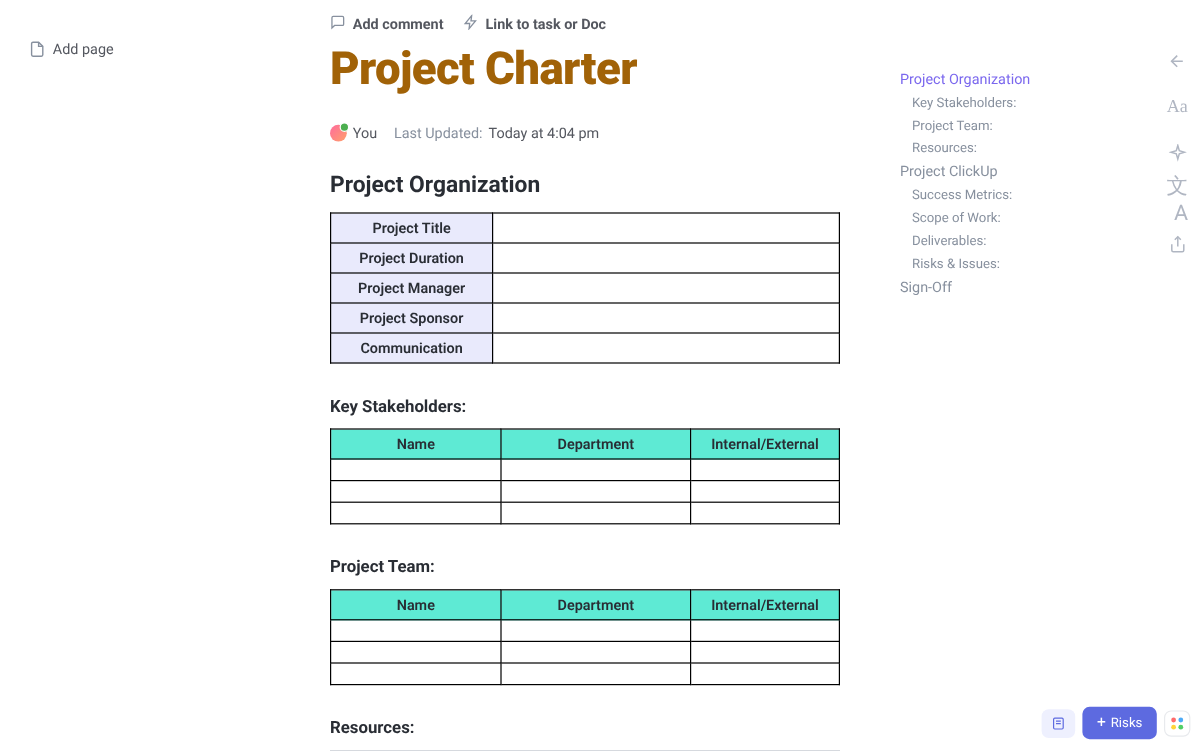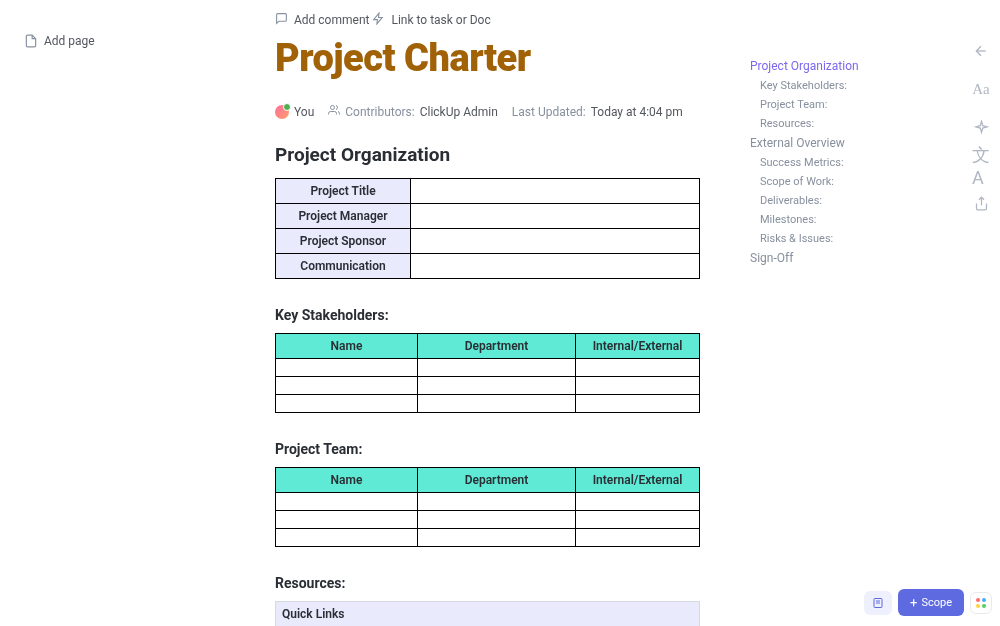--- a/index.html
+++ b/index.html
@@ -38,10 +38,11 @@
     }
     .top-actions {
       display: flex;
-      gap: 3px;
+      gap: 16px;
       font-size: 12px;
       color: #54575f;
       margin-bottom: 8px;
+      font-weight: bold;
     }
     .action-item {
       display: flex;

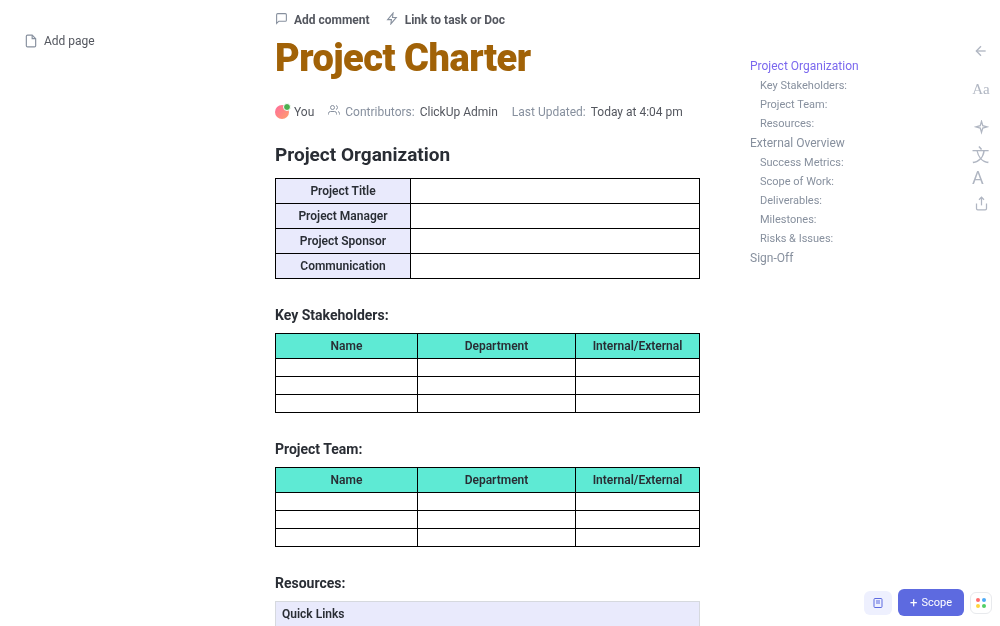--- a/index.html
+++ b/index.html
@@ -166,6 +166,7 @@
       flex-direction: column;
       gap: 20px;
       color: #87909e;
+      text-align: right;
     }
     .right-icon {
       width: 18px;

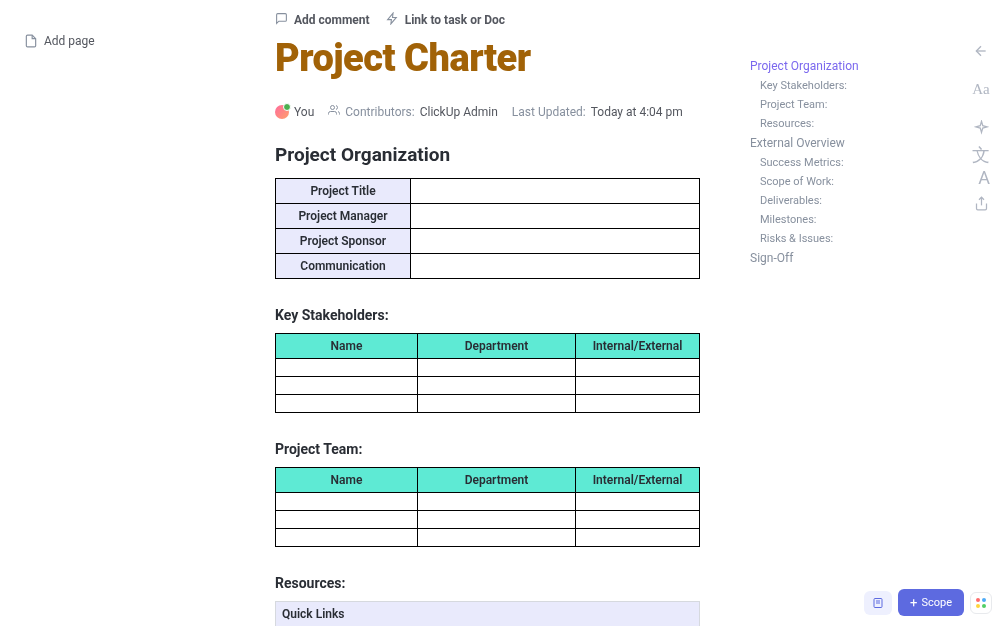--- a/index.html
+++ b/index.html
@@ -257,18 +257,6 @@
       <span>You</span>
     </div>
     <div class="meta-item">
-      <span>
-        <svg viewBox="0 0 24 24" width="12" height="12" fill="none" stroke="#87909e" stroke-width="2">
-          <path d="M17 21v-2a4 4 0 0 0-4-4H5a4 4 0 0 0-4 4v2"></path>
-          <circle cx="9" cy="7" r="4"></circle>
-          <path d="M23 21v-2a4 4 0 0 0-3-3.87"></path>
-          <path d="M16 3.13a4 4 0 0 1 0 7.75"></path>
-        </svg>
-      </span>
-      <span class="meta-label">Contributors:</span>
-      <span class="meta-value">ClickUp Admin</span>
-    </div>
-    <div class="meta-item">
       <span class="meta-label">Last Updated:</span>
       <span class="meta-value">Today at 4:04 pm</span>
     </div>

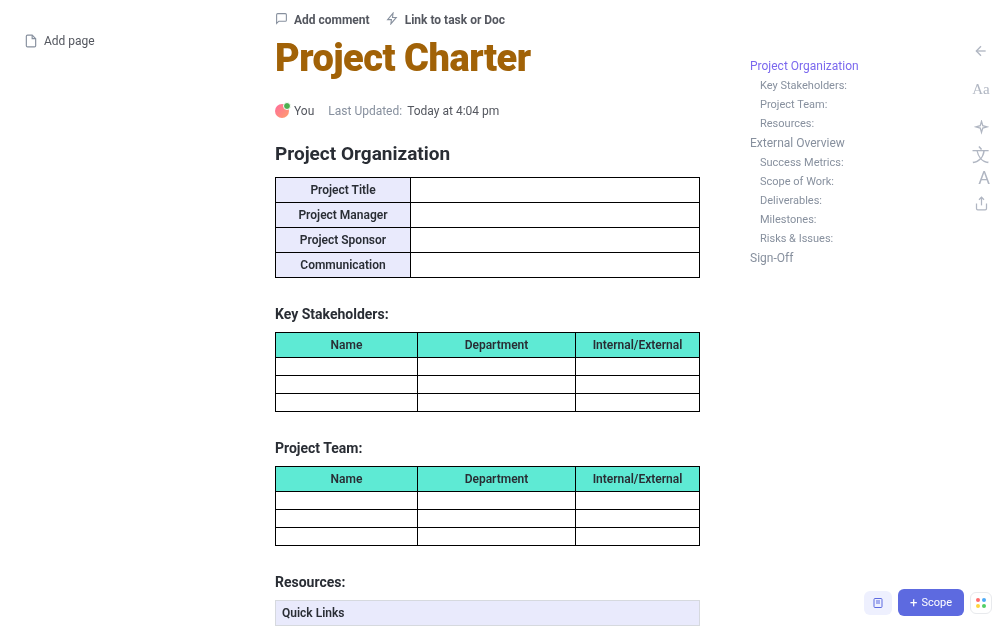--- a/index.html
+++ b/index.html
@@ -352,7 +352,7 @@
   <div class="outline-item sub">Key Stakeholders:</div>
   <div class="outline-item sub">Project Team:</div>
   <div class="outline-item sub">Resources:</div>
-  <div class="outline-item">External Overview</div>
+  <div class="outline-item">Project ClickUp</div>
   <div class="outline-item sub">Success Metrics:</div>
   <div class="outline-item sub">Scope of Work:</div>
   <div class="outline-item sub">Deliverables:</div>

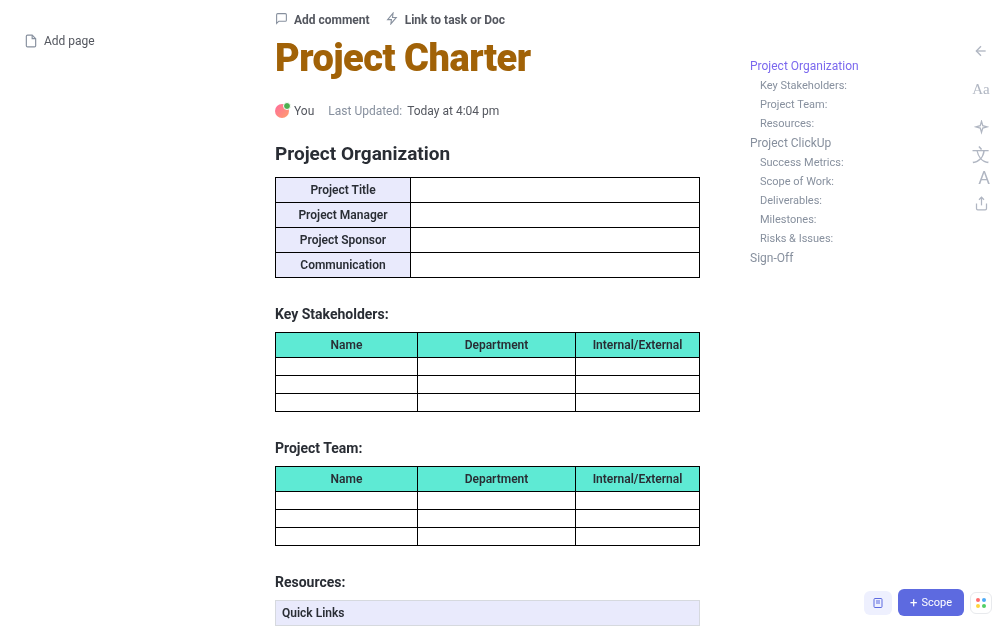--- a/index.html
+++ b/index.html
@@ -271,6 +271,10 @@
           <td></td>
         </tr>
     <tr>
+          <td class="row-header">Project Duration</td>
+          <td></td>
+        </tr>
+    <tr>
           <td class="row-header">Project Manager</td>
           <td></td>
         </tr>

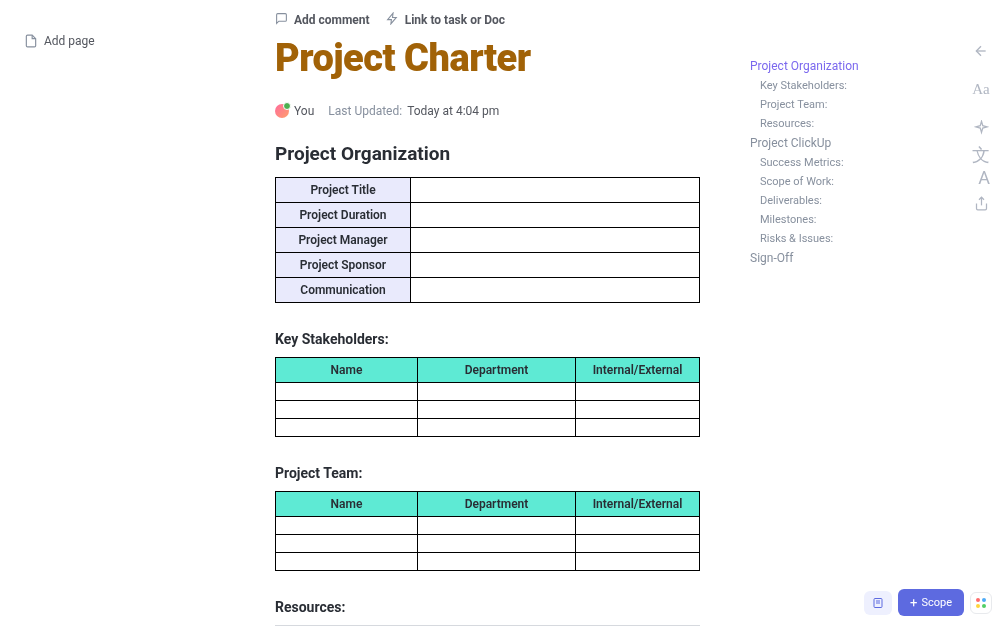--- a/index.html
+++ b/index.html
@@ -360,7 +360,6 @@
   <div class="outline-item sub">Success Metrics:</div>
   <div class="outline-item sub">Scope of Work:</div>
   <div class="outline-item sub">Deliverables:</div>
-  <div class="outline-item sub">Milestones:</div>
   <div class="outline-item sub">Risks &amp; Issues:</div>
   <div class="outline-item">Sign-Off</div>
 </div>

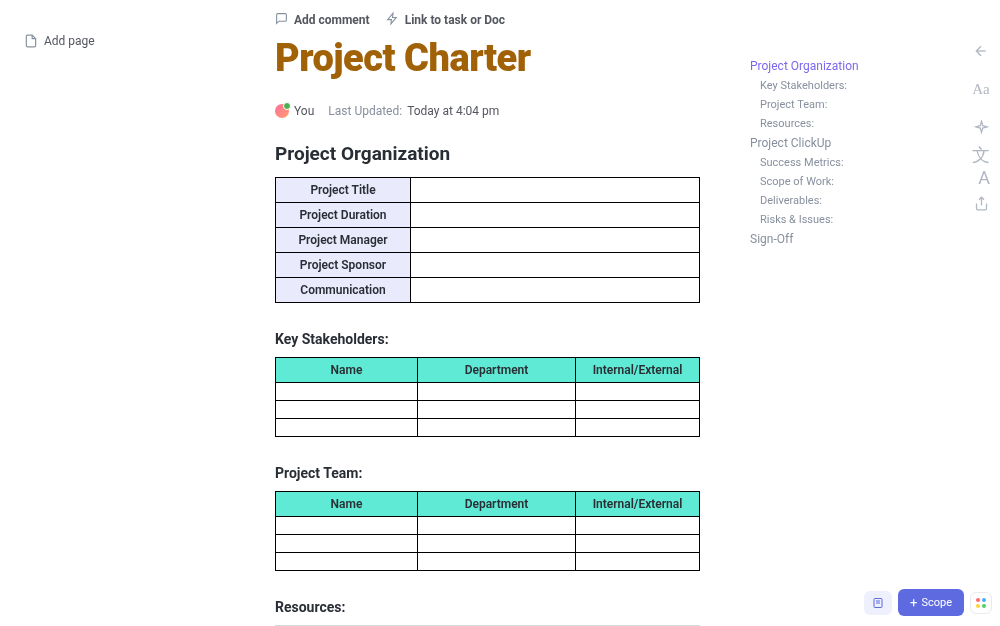--- a/index.html
+++ b/index.html
@@ -401,7 +401,7 @@
   </div>
   <div class="chip task">
     <span style="font-size:13px;">+</span>
-    <span>Scope</span>
+    <span>Risks</span>
   </div>
   <div class="chip apps">
     <div class="apps-grid">

